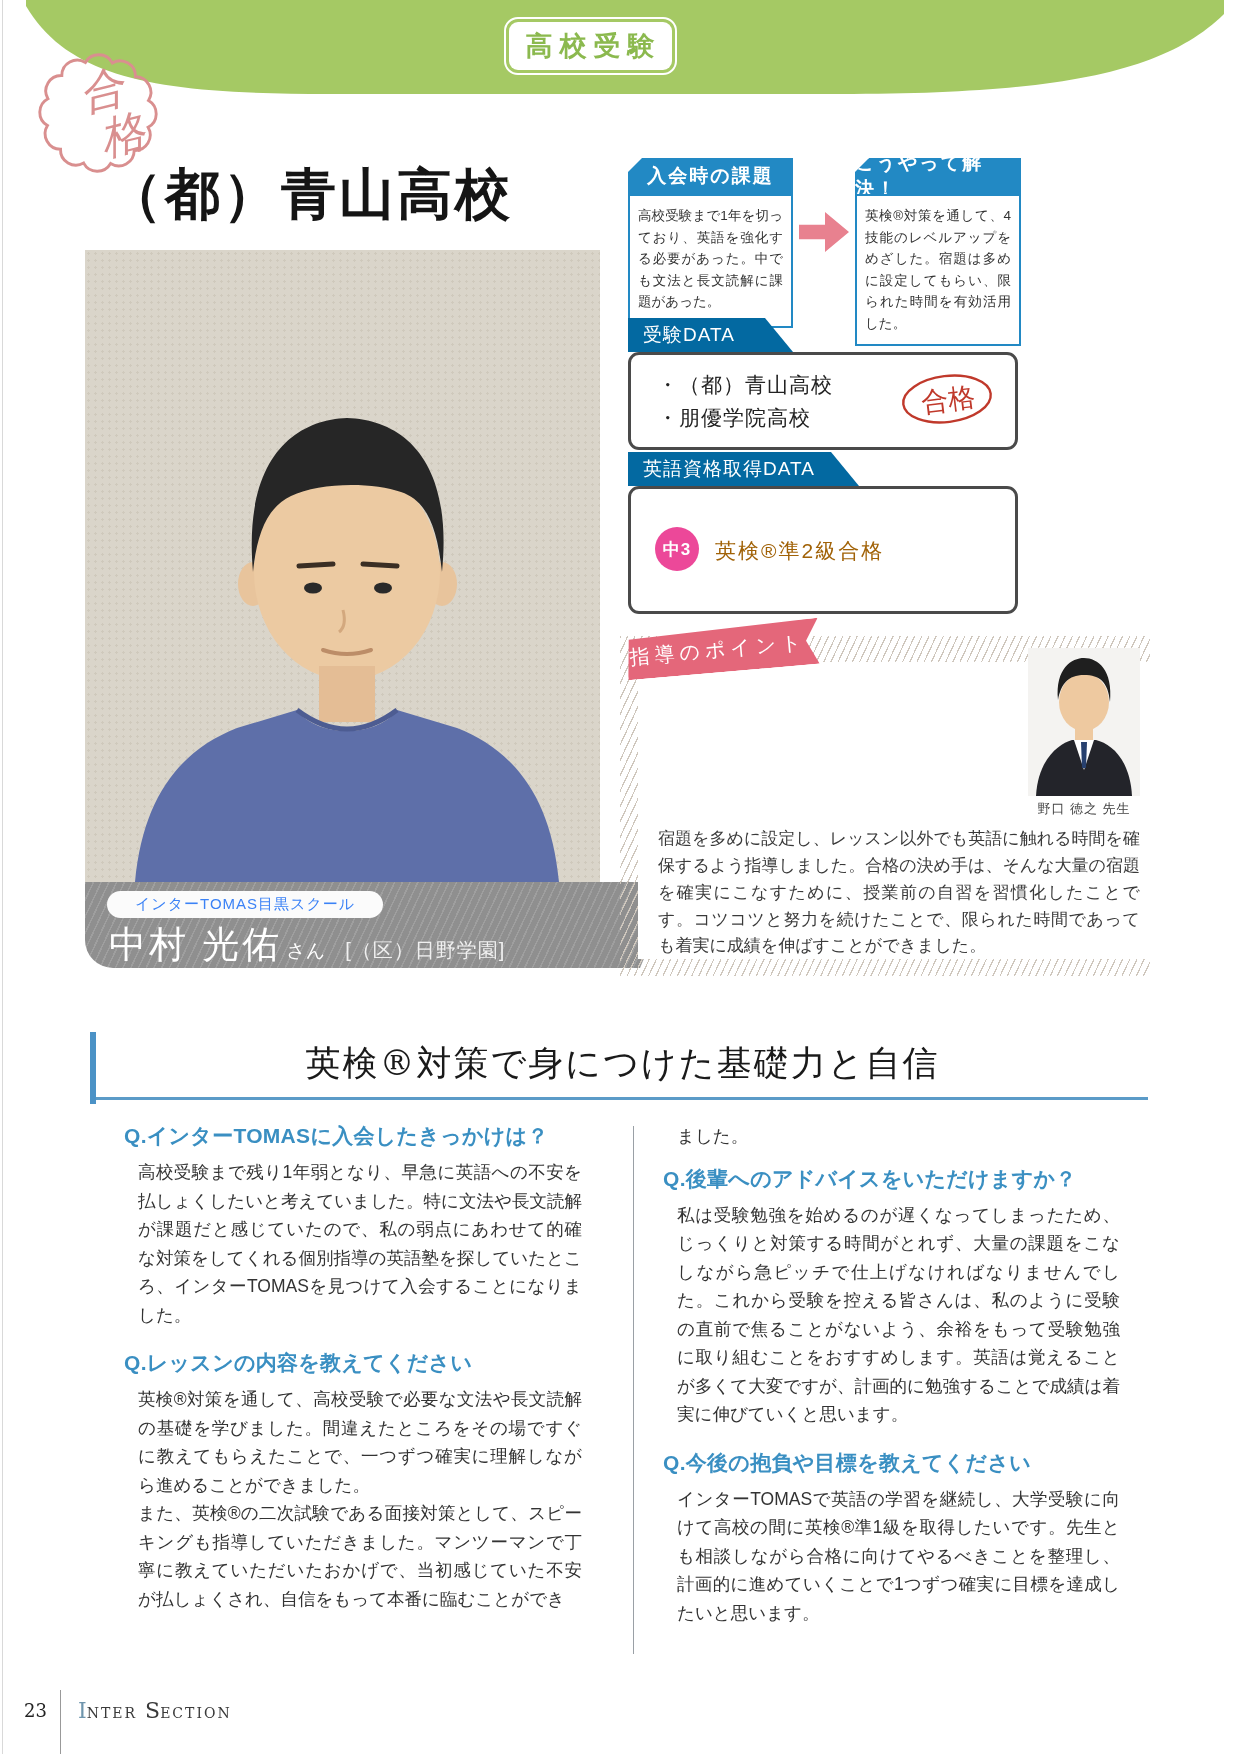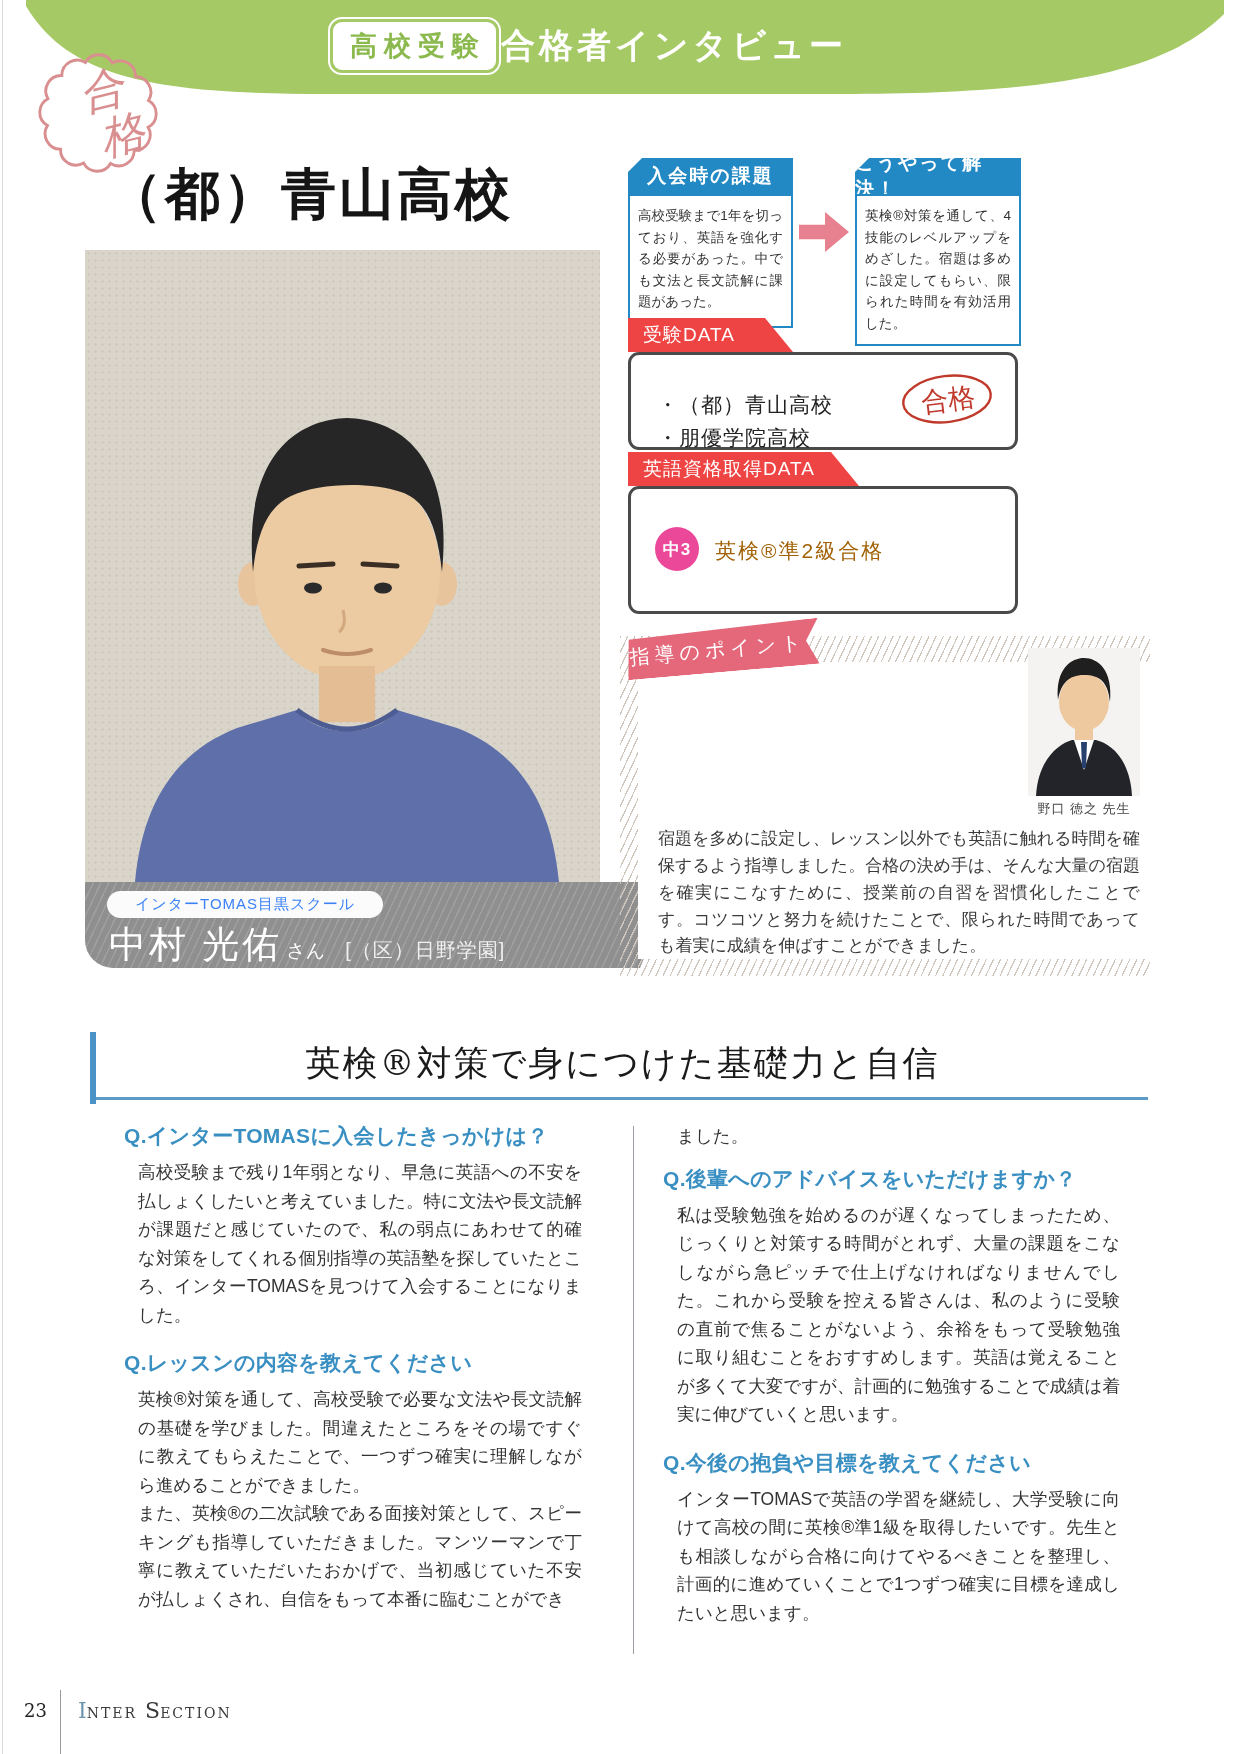--- a/index.html
+++ b/index.html
@@ -107,7 +107,6 @@
   </svg>
   <div class="header-content">
     <span class="header-tag">高校受験</span>
-    <span class="header-title">合格者インタビュー</span>
   </div>
 
   <svg class="seal" viewBox="0 0 152 168">

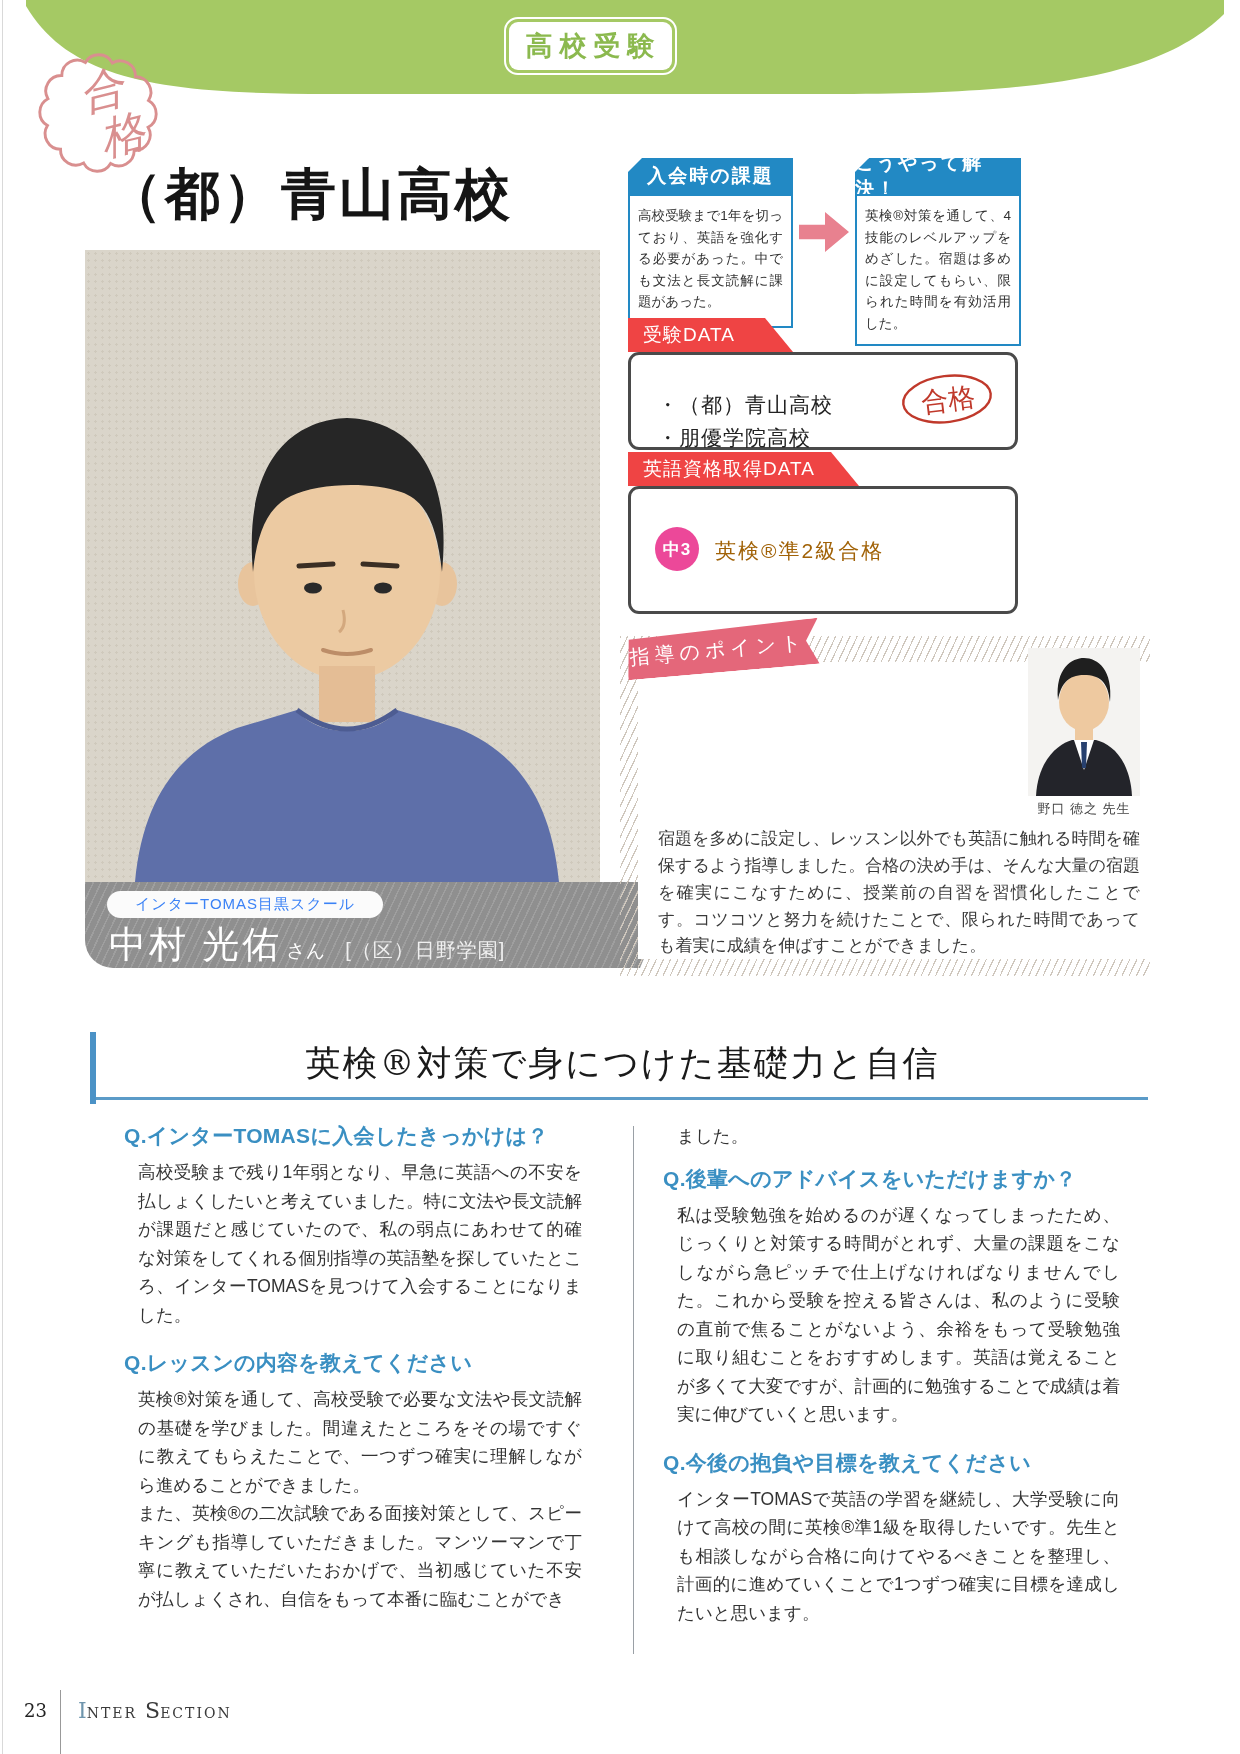--- a/index.html
+++ b/index.html
@@ -49,7 +49,7 @@
               clip-path:polygon(0 32%,52% 32%,52% 0,100% 50%,52% 100%,52% 68%,0 68%);}
 
   
-  .data-tab{position:absolute;background:#ef4444;color:#fff;font-size:19px;letter-spacing:1px;
+  .data-tab{position:absolute;background:#0369a1;color:#fff;font-size:19px;letter-spacing:1px;
             height:34px;display:flex;align-items:center;padding-left:15px;
             clip-path:polygon(0 0,calc(100% - 28px) 0,100% 100%,0 100%);}
   .data-panel{position:absolute;background:#fff;border:3px solid #4a4a4a;border-radius:11px;}

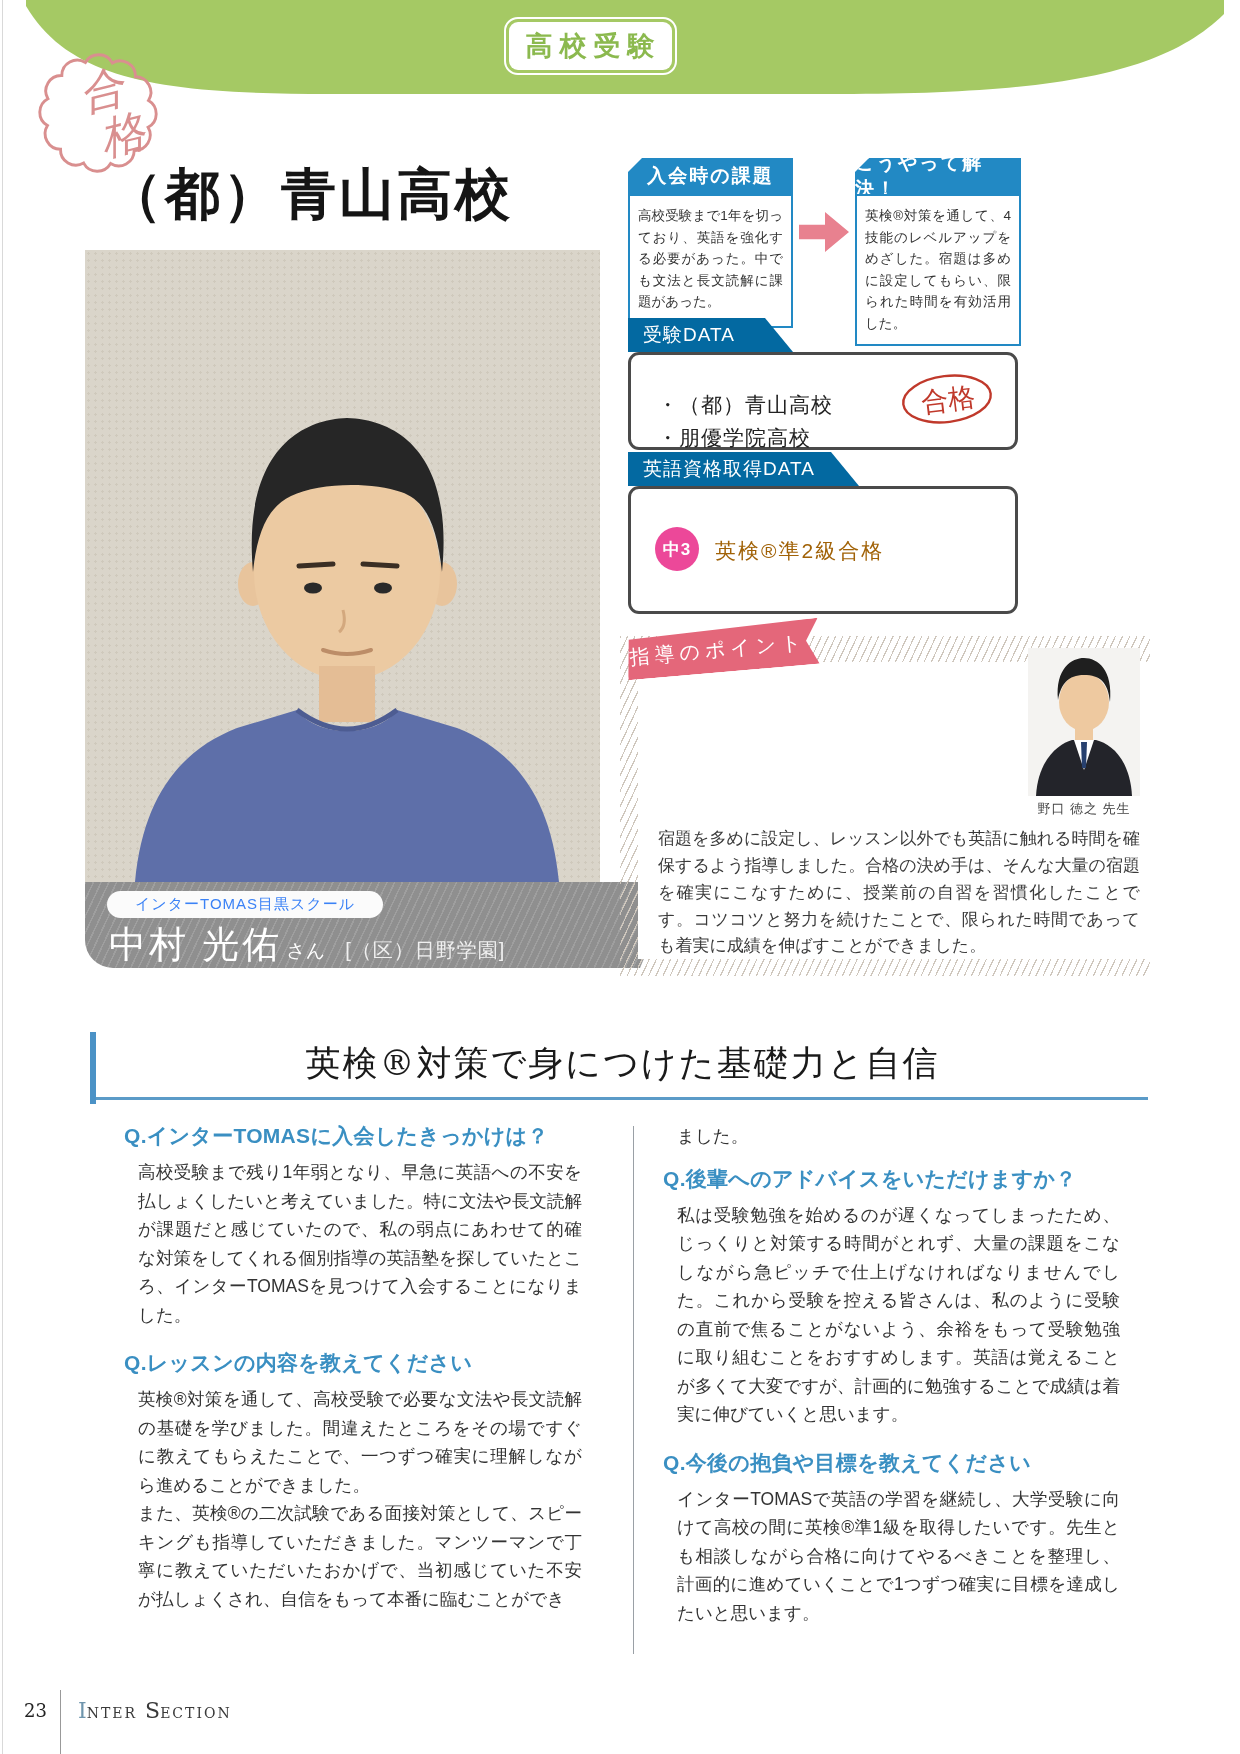--- a/index.html
+++ b/index.html
@@ -162,7 +162,7 @@
 
   <div class="data-tab" style="left:628px;top:318px;width:150px;">受験DATA</div>
   <div class="data-panel" style="left:628px;top:352px;width:384px;height:92px;">
-    <div style="padding:14px 4px 0 26px;margin-top:20px;">
+    <div style="padding:14px 4px 0 26px;">
       <div class="school-line">・（都）青山高校</div>
       <div class="school-line">・朋優学院高校</div>
     </div>

